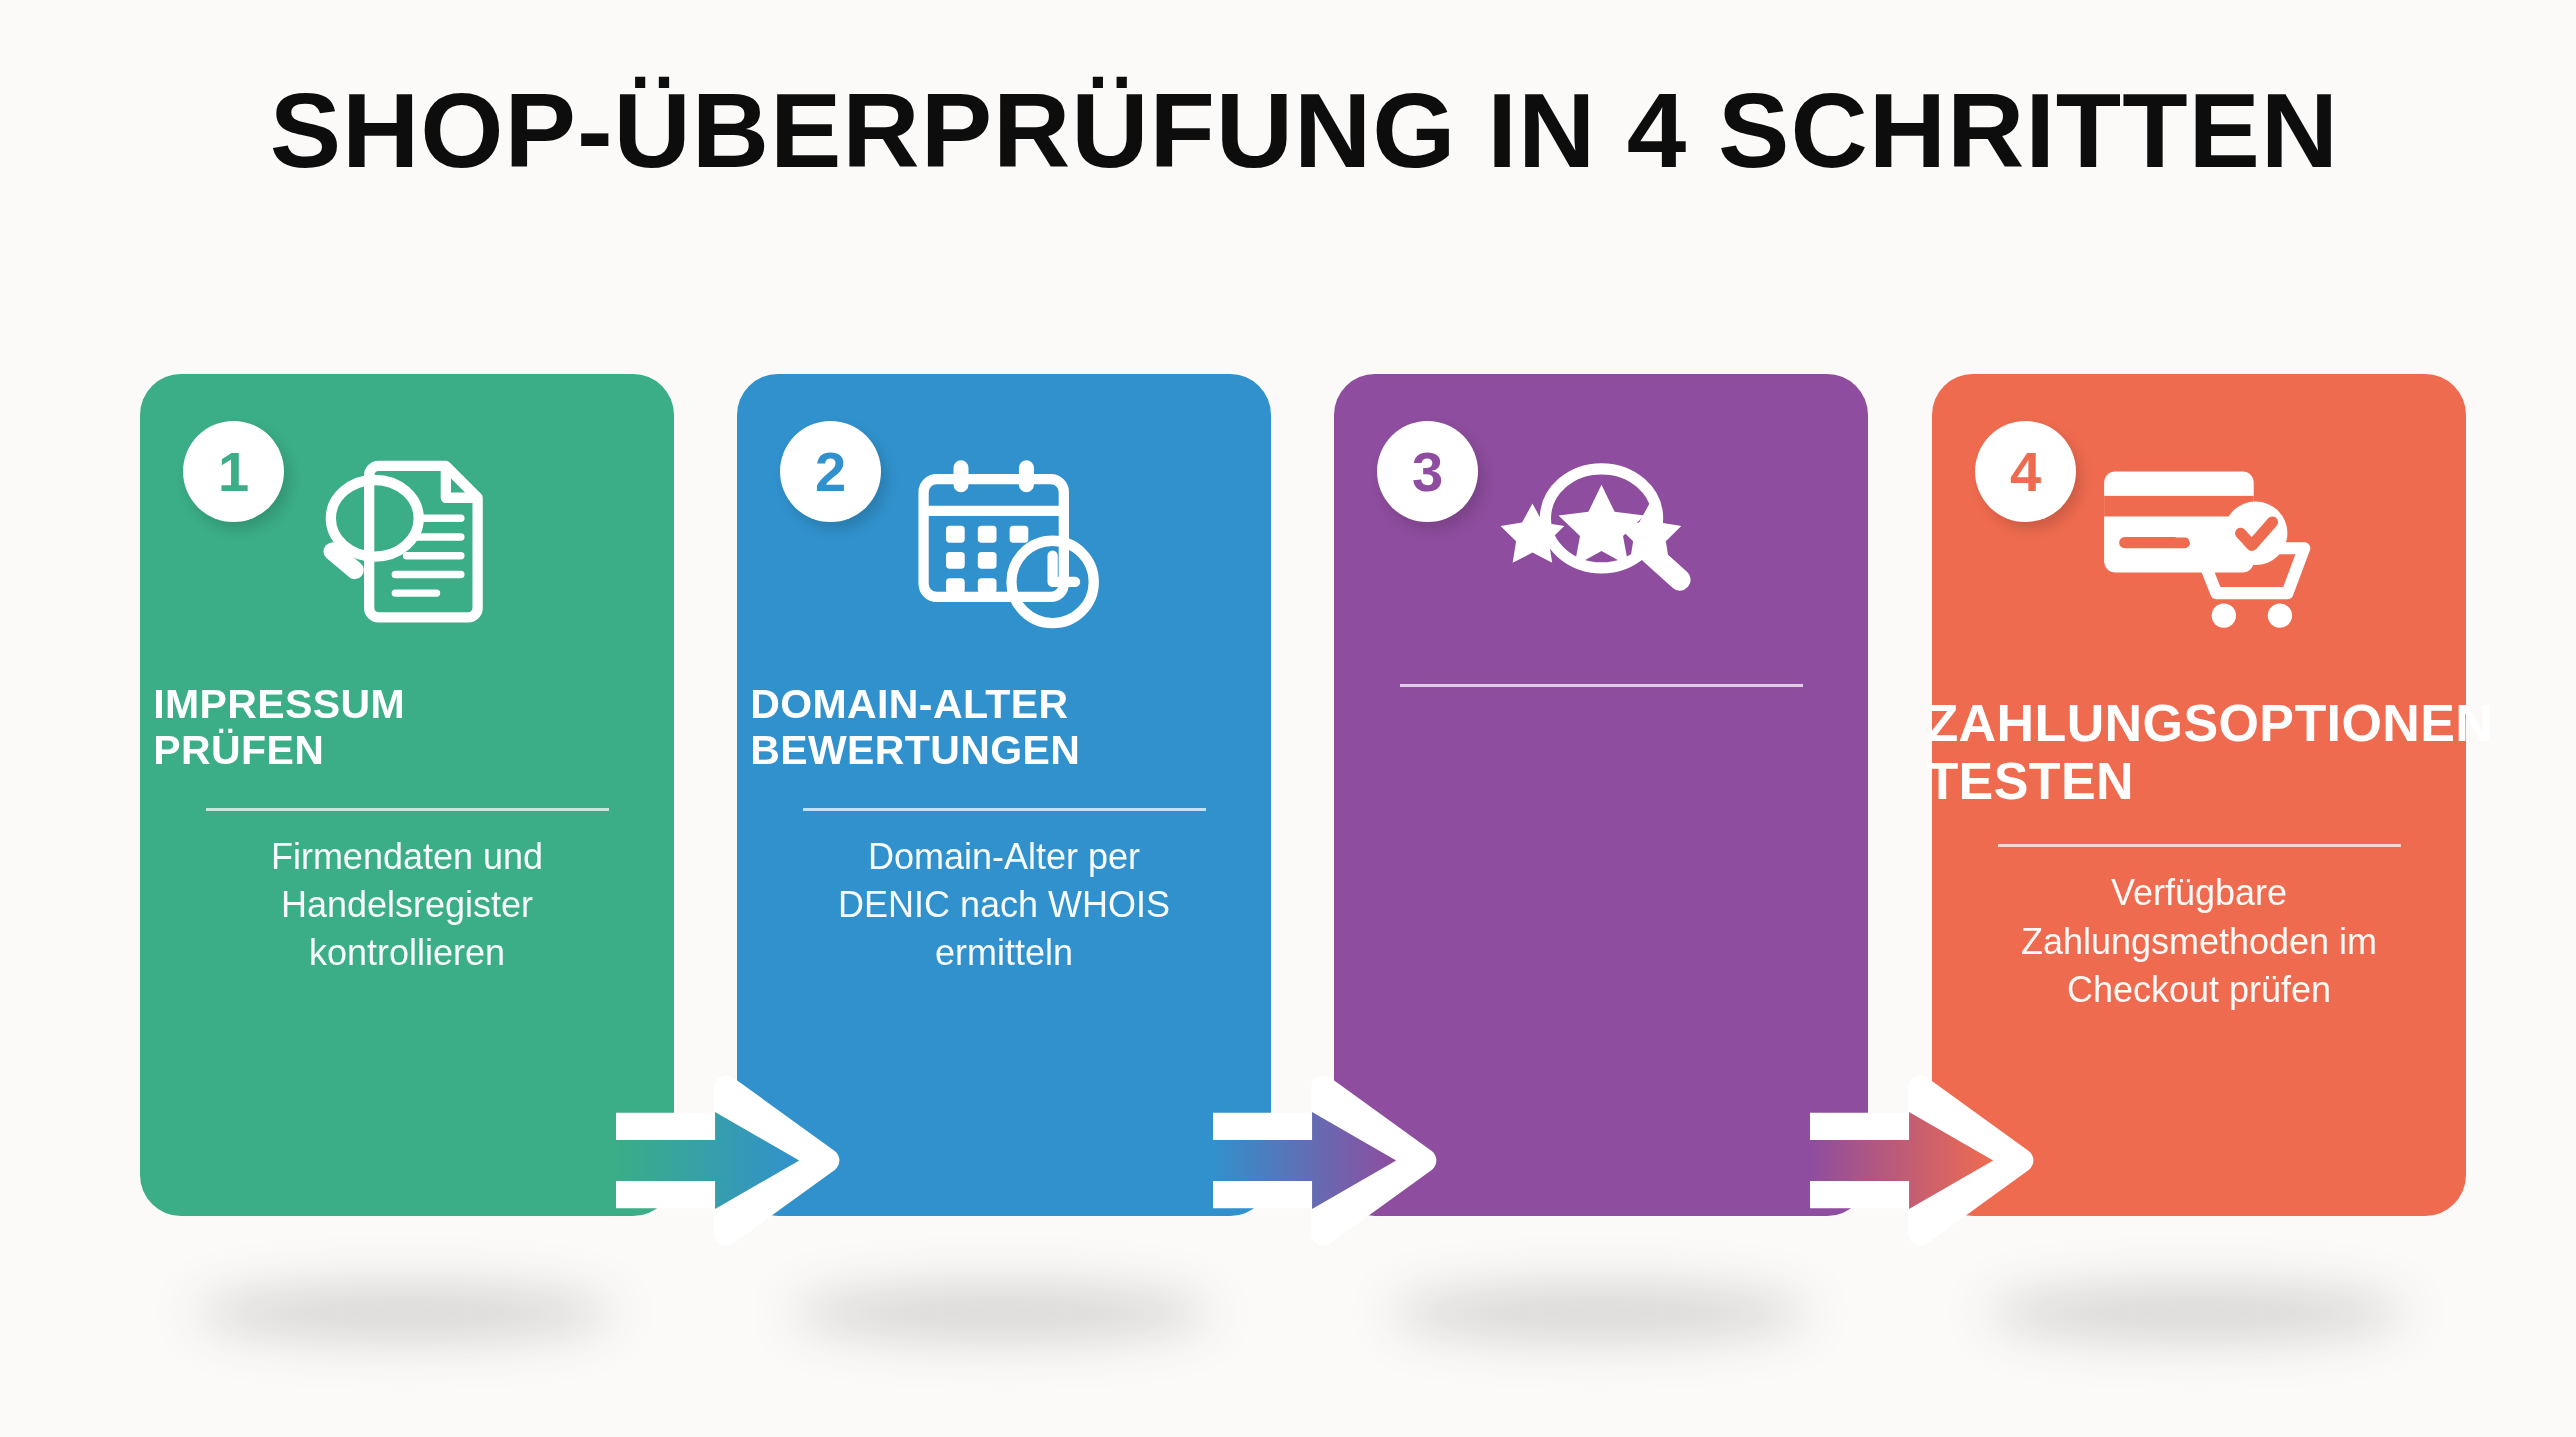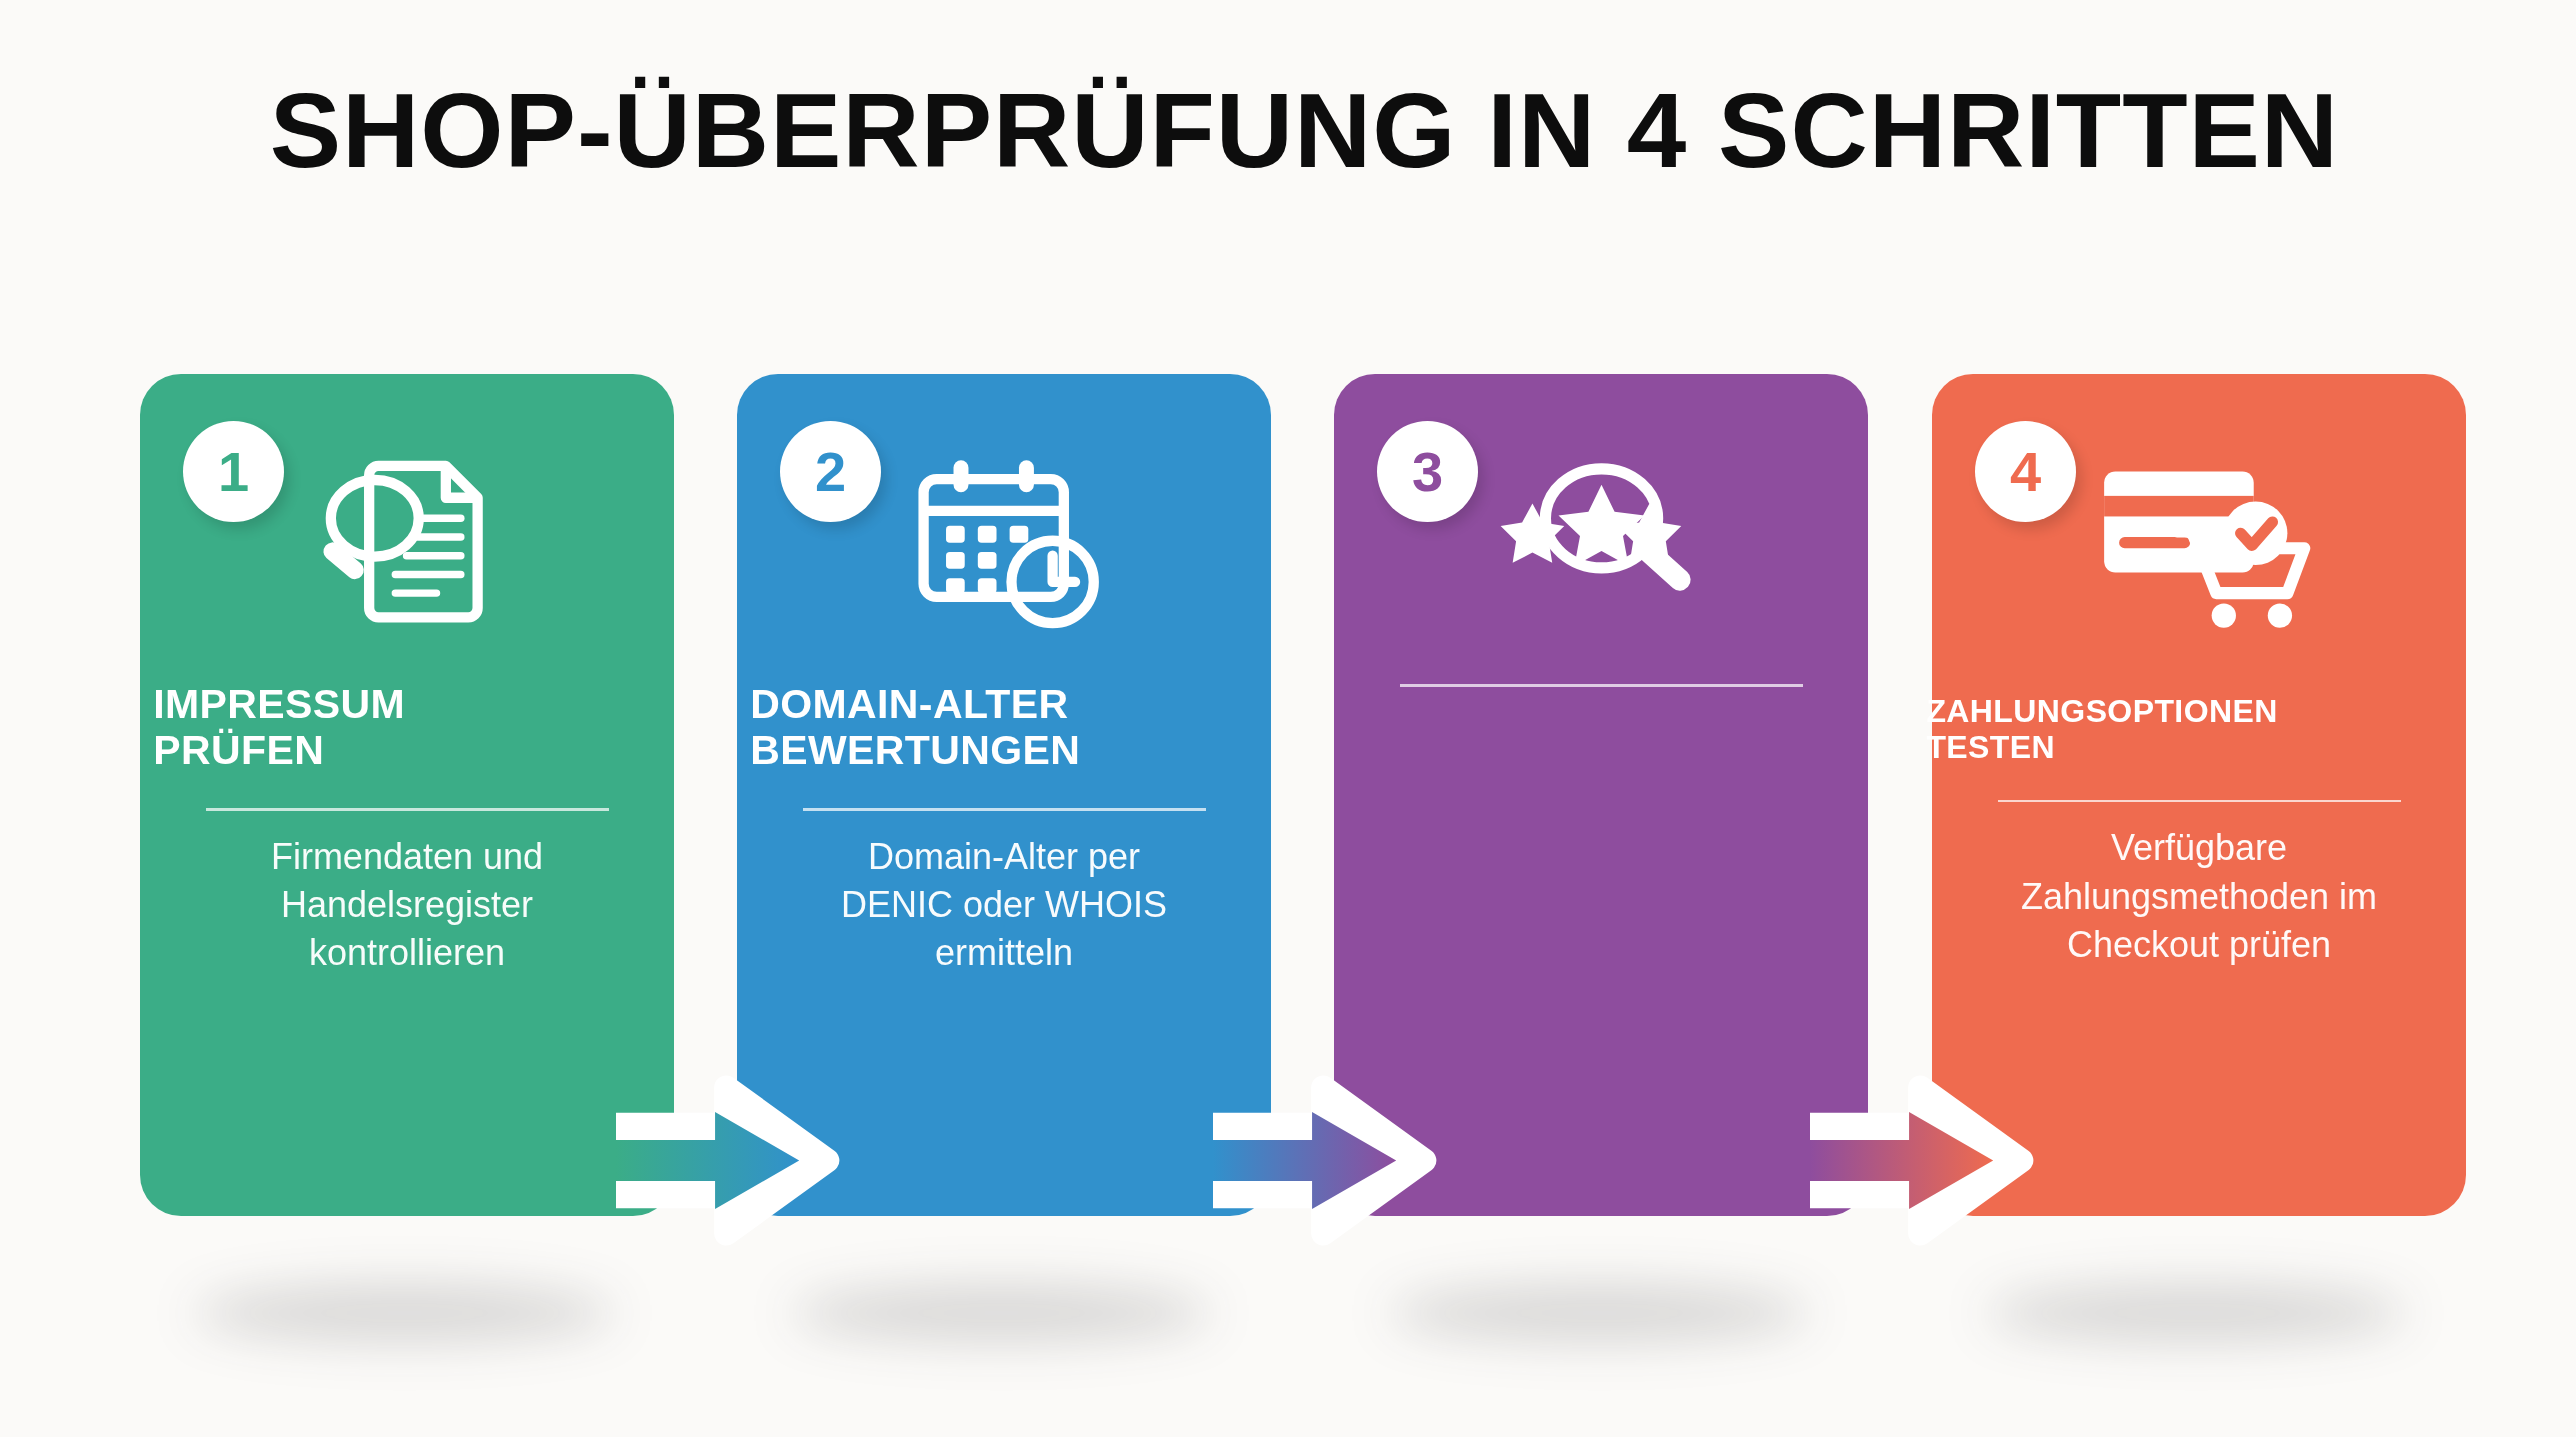--- a/index.html
+++ b/index.html
@@ -129,7 +129,7 @@
     position: relative;
     z-index: 2;
   }
-  .c4 .card-title { font-size: 32px; width: 116%; margin-top: 44px; }
+  .c4 .card-title { font-size: 52px; width: 116%; margin-top: 44px; }
 
   
   .divider {

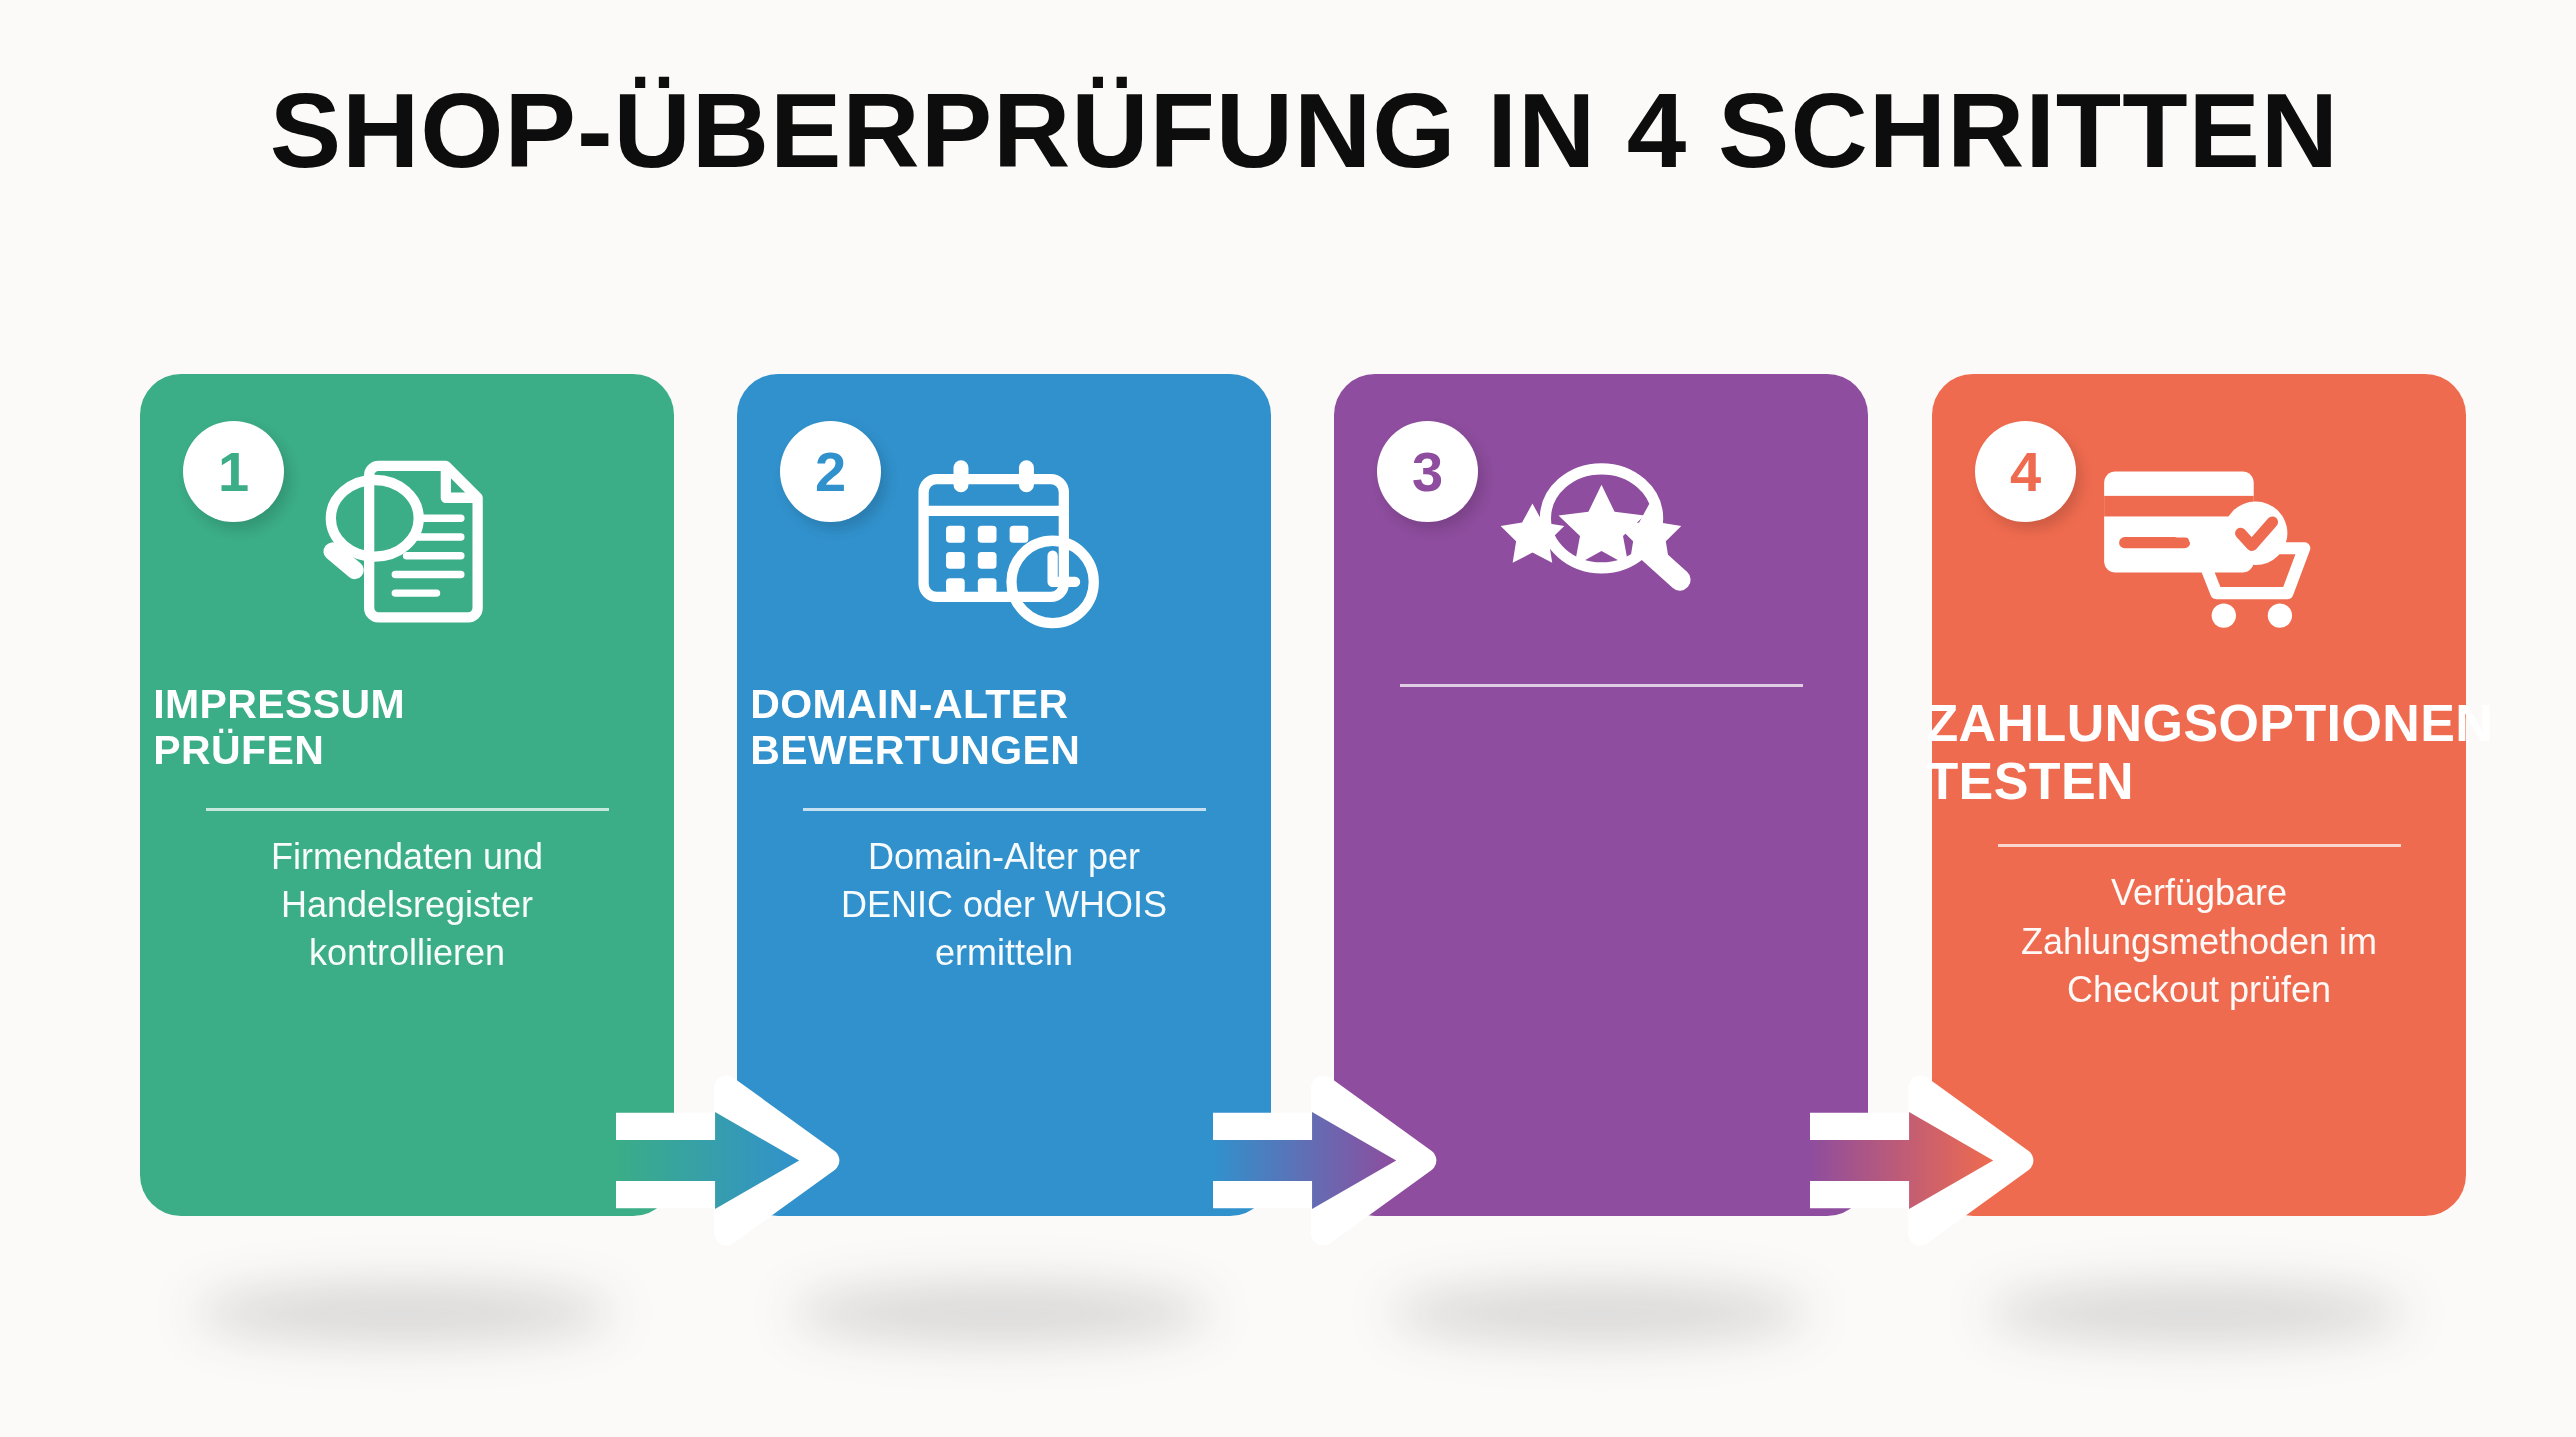--- a/index.html
+++ b/index.html
@@ -234,7 +234,7 @@
 BEWERTUNGEN</div>
     <div class="divider"></div>
     <div class="card-body">Domain-Alter per
-DENIC oder WHOIS
+DENIC nach WHOIS
 ermitteln</div>
   </div>
 

